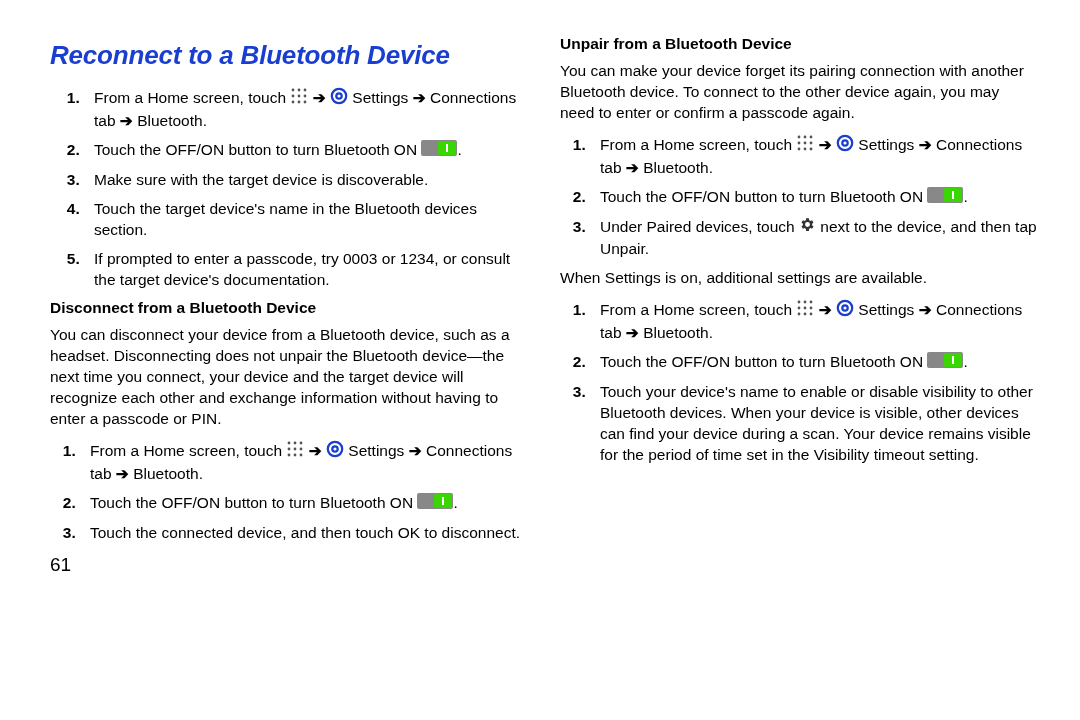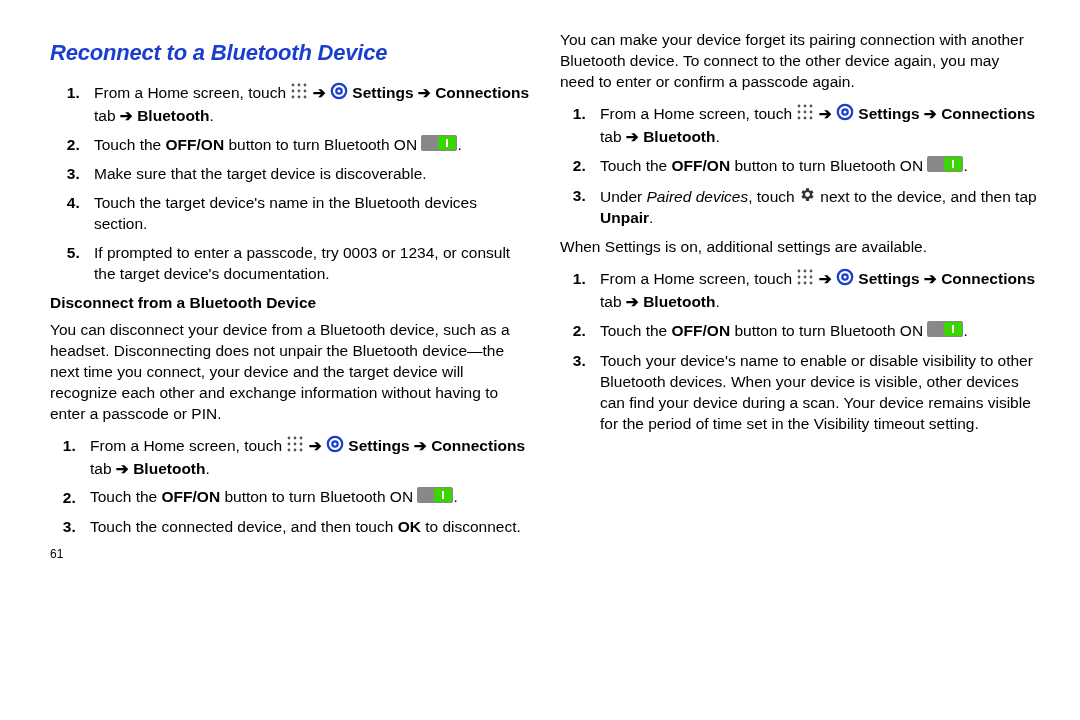--- a/index.html
+++ b/index.html
@@ -5,7 +5,7 @@
   html,body{margin:0;padding:0;background:#fff;font-family:Arial,Helvetica,sans-serif;color:#000;}
   .page{width:1080px;height:720px;box-sizing:border-box;padding:30px 40px 20px 50px;display:flex;gap:30px;}
   .col{flex:1;min-width:0;font-size:15.5px;line-height:1.35;}
-  h2.blue{color:#1a3fcf;font-style:italic;font-weight:800;font-size:22px;margin:8px 0 14px 0;letter-spacing:-.2px;}
+  h2.blue{color:#1a3fcf;font-style:italic;font-weight:800;font-size:26px;margin:8px 0 14px 0;letter-spacing:-.2px;}
   .intro{margin:0 4px 10px 0;}
   .sub{font-weight:700;margin:4px 0 6px 0;}
   ol{margin:0 0 8px 0;padding-left:34px;}

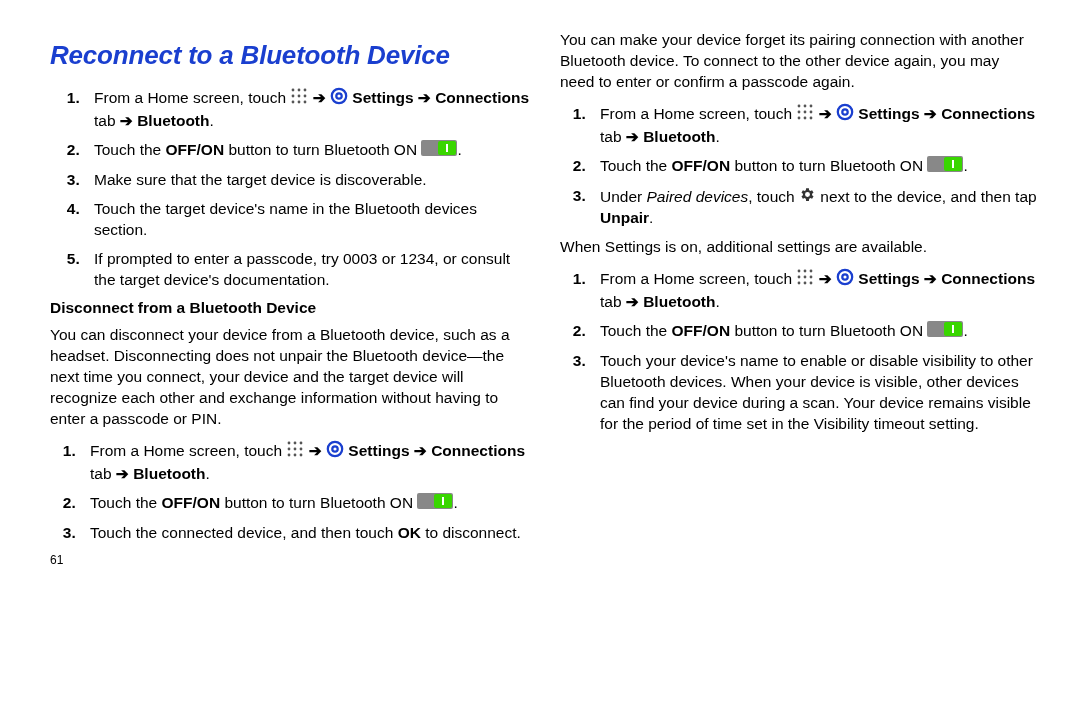--- a/index.html
+++ b/index.html
@@ -121,6 +121,7 @@
   </div>
 
   <div class="col">
+    <div class="sub">Unpair from a Bluetooth Device</div>
     <p class="intro">You can make your device forget its pairing connection with another Bluetooth device. To connect to the other device again, you may need to enter or confirm a passcode again.</p>
     <ol class="inner">
       <li>

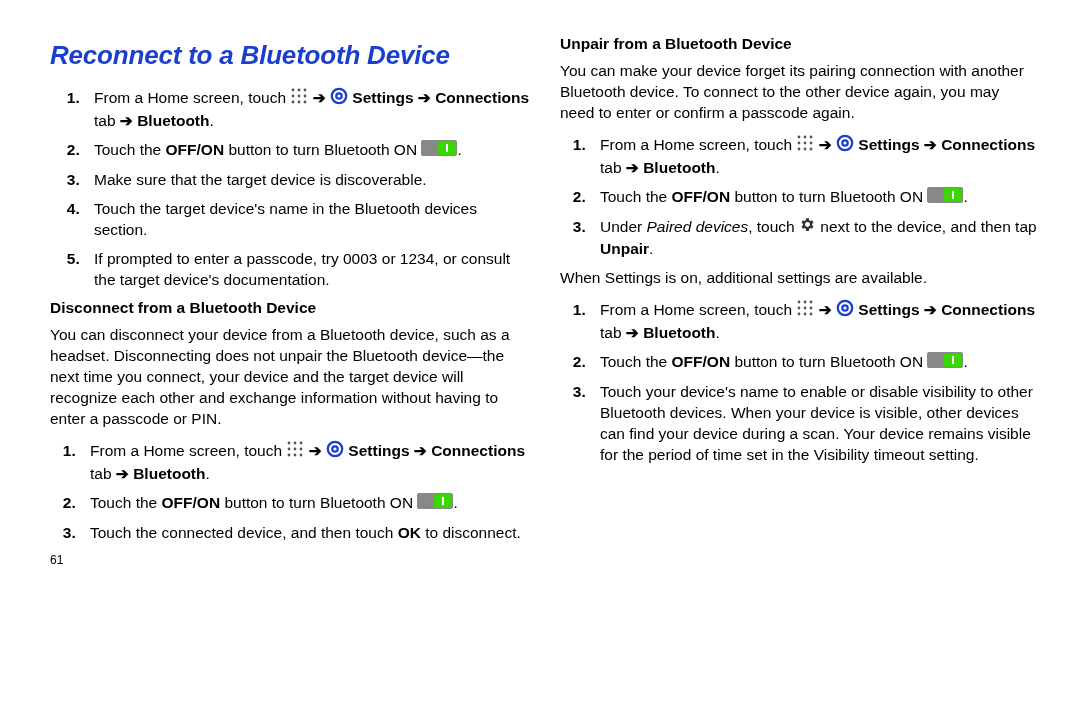--- a/index.html
+++ b/index.html
@@ -12,7 +12,7 @@
   .inner{padding-left:30px;}
   li{margin:0 0 8px 0;padding-left:10px;}
   li::marker{font-weight:700;}
-  .b{font-weight:700;}
+  .b{font-weight:400;}
   .it{font-style:italic;text-align:center;}
   .arrow{font-weight:700;}
   .ico{display:inline-block;vertical-align:middle;}

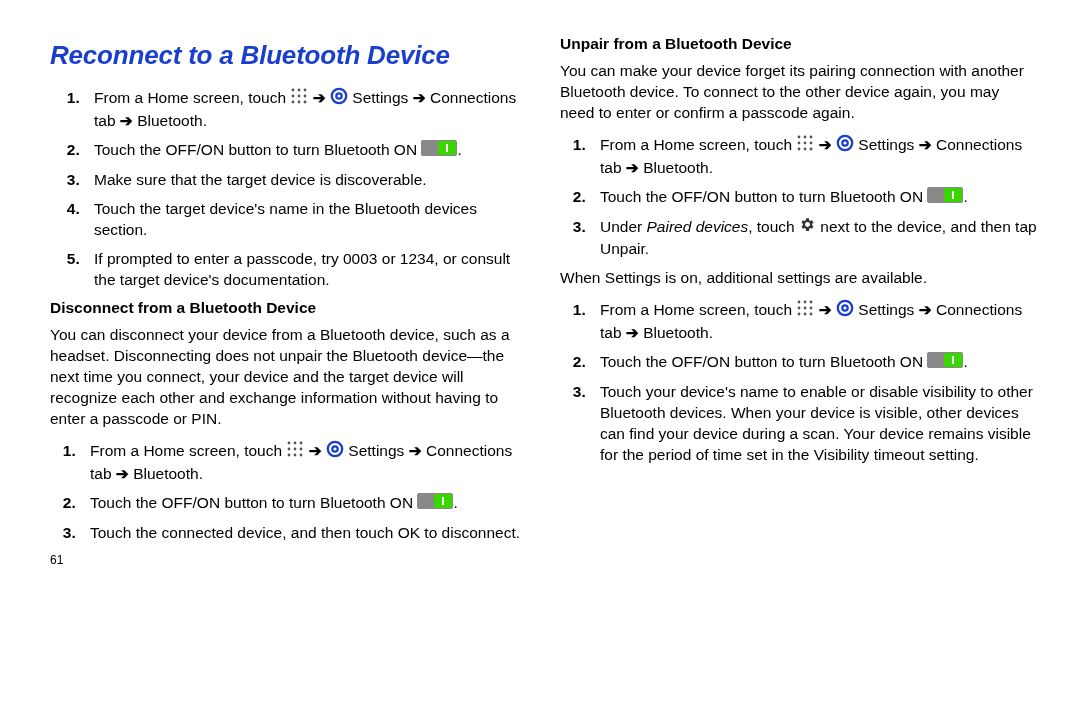--- a/index.html
+++ b/index.html
@@ -66,7 +66,7 @@
             </svg>
         </span><span>.</span>
       </li>
-      <li>Make sure that the target device is discoverable.</li>
+      <li>Make sure with the target device is discoverable.</li>
       <li>Touch the target device's name in the Bluetooth devices section.</li>
       <li>If prompted to enter a passcode, try 0003 or 1234, or consult the target device's documentation.</li>
     </ol>

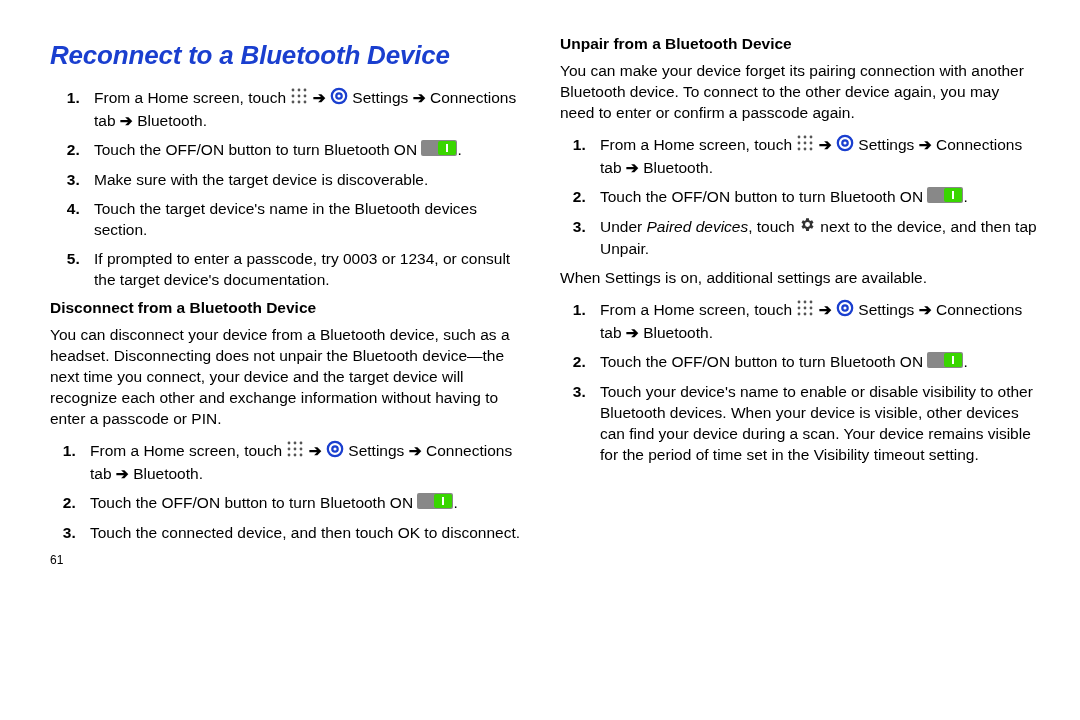--- a/index.html
+++ b/index.html
@@ -13,7 +13,7 @@
   li{margin:0 0 8px 0;padding-left:10px;}
   li::marker{font-weight:700;}
   .b{font-weight:400;}
-  .it{font-style:italic;text-align:center;}
+  .it{text-align:center;}
   .arrow{font-weight:700;}
   .ico{display:inline-block;vertical-align:middle;}
   .pgnum{font-size:12px;margin-top:4px;}

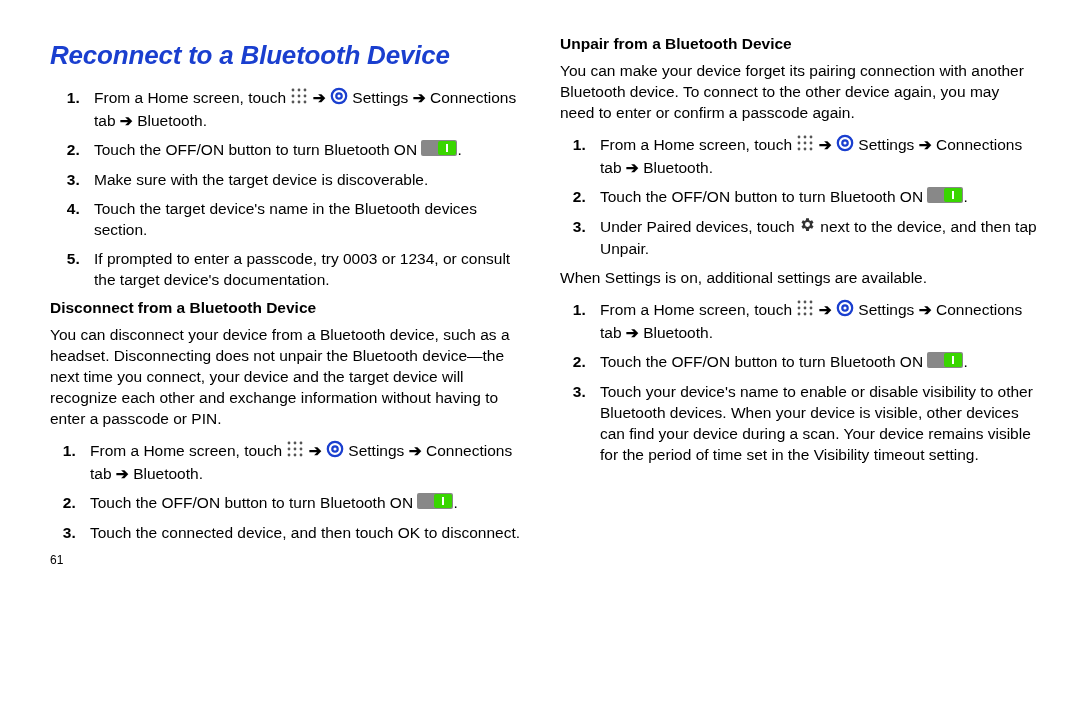--- a/index.html
+++ b/index.html
@@ -16,7 +16,7 @@
   .it{text-align:center;}
   .arrow{font-weight:700;}
   .ico{display:inline-block;vertical-align:middle;}
-  .pgnum{font-size:12px;margin-top:4px;}
+  .pgnum{font-size:19px;margin-top:4px;}
 </style>
 </head>
 <body>

